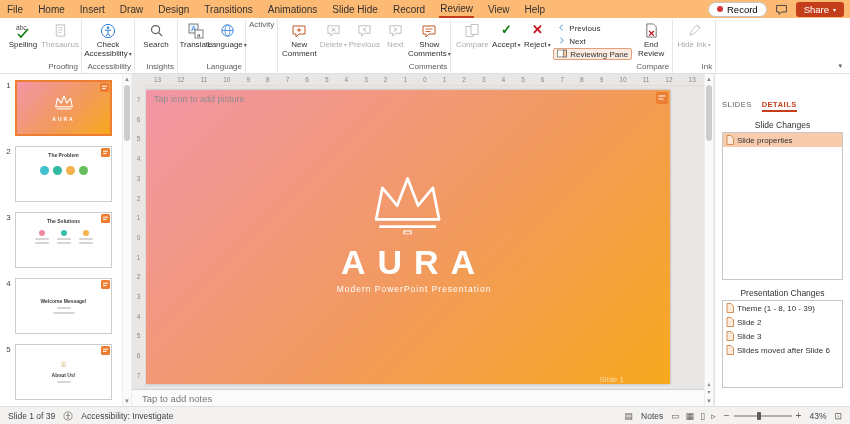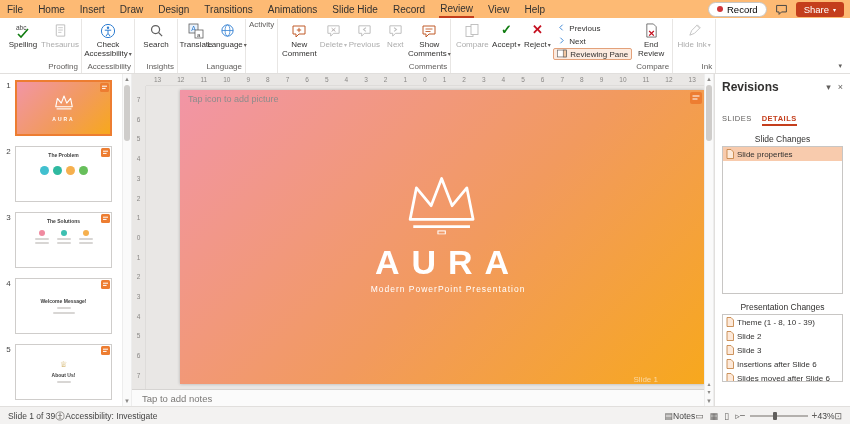--- a/index.html
+++ b/index.html
@@ -536,11 +536,6 @@
     </div>
 
     <div class="revisions">
-      <div class="rev-header">
-        <span class="rev-title">Revisions</span>
-        <span class="rev-hicon">▾</span>
-        <span class="rev-hicon">×</span>
-      </div>
       <div class="rev-tabs">
         <span class="rev-tab">SLIDES</span>
         <span class="rev-tab active">DETAILS</span>

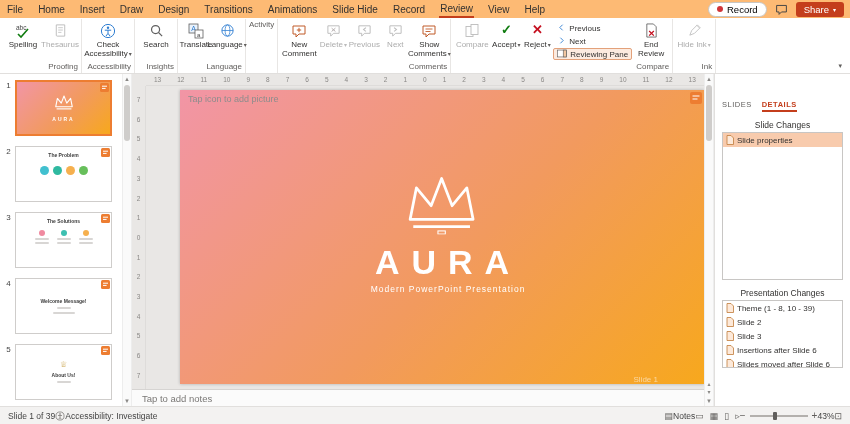--- a/index.html
+++ b/index.html
@@ -74,7 +74,7 @@
   .ruler-corner{grid-row:1;grid-column:1;background:#e9e7e5;}
   .hruler{grid-row:1;grid-column:2;display:flex;justify-content:space-between;align-items:center;padding:0 8px;font-size:6.5px;color:#8a8886;border-bottom:1px solid #dedcda;}
   .vruler{grid-row:2;grid-column:1;display:flex;flex-direction:column;justify-content:space-between;align-items:center;padding:10px 0;font-size:6.5px;color:#8a8886;border-right:1px solid #dedcda;}
-  .canvas{grid-row:2;grid-column:2;position:relative;overflow:hidden;display:flex;align-items:flex-start;justify-content:flex-end;}
+  .canvas{grid-row:2;grid-column:2;position:relative;overflow:hidden;display:flex;align-items:flex-start;justify-content:flex-start;}
   .slide{position:relative;width:524px;height:294px;margin-top:4px;background:linear-gradient(135deg,var(--grad1),var(--grad2) 55%,var(--grad3));box-shadow:0 0 3px rgba(0,0,0,.25);}
   .ph-text{position:absolute;top:4px;left:8px;font-size:9px;color:#8d8d8d;}
   .slide-badge{position:absolute;top:2px;right:2px;line-height:0;}

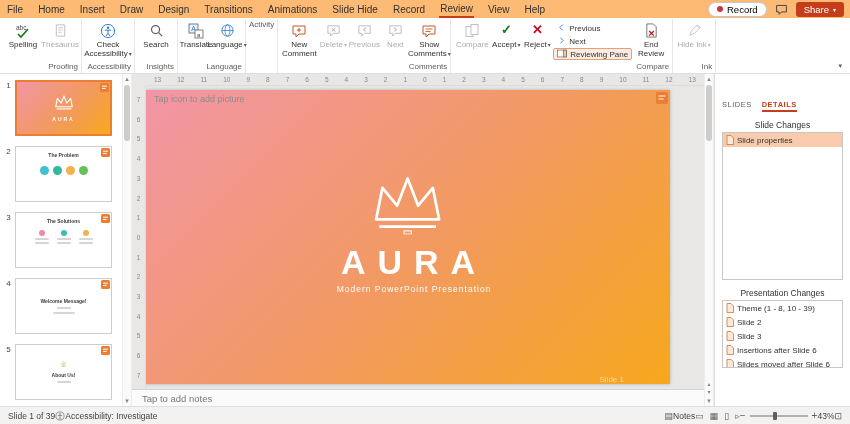--- a/index.html
+++ b/index.html
@@ -95,7 +95,7 @@
   .rev-label{font-size:8.5px;color:#323130;margin:8px 0 2px;text-align:center;}
   .rev-box{border:1px solid #c8c6c4;background:#fff;overflow:hidden;}
   .rev-box.b1{height:148px;}
-  .rev-box.b2{height:68px;}
+  .rev-box.b2{height:88px;}
   .rev-item{display:flex;align-items:center;gap:3px;padding:2px 3px;font-size:8px;color:#323130;white-space:nowrap;overflow:hidden;}
   .rev-item.hl{background:var(--highlight);align-items:center;}
   .doc-ic{line-height:0;flex:none;}

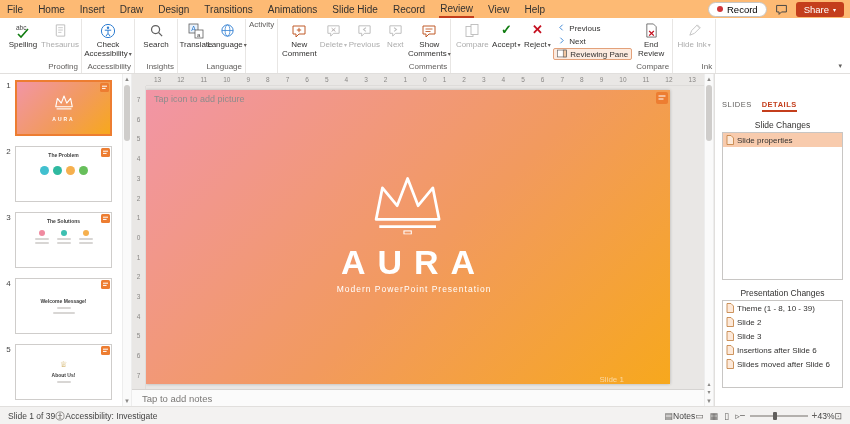--- a/index.html
+++ b/index.html
@@ -573,12 +573,6 @@
           <span class="doc-ic"><svg width="8" height="10" viewBox="0 0 8 10">
                 <path d="M1 .5h4l2.5 2.5v6.5H1z" fill="#fde9d9" stroke="#c07b3a" stroke-width=".8"></path>
               </svg></span>
-          <span>Insertions after Slide 6</span>
-        </div>
-        <div class="rev-item">
-          <span class="doc-ic"><svg width="8" height="10" viewBox="0 0 8 10">
-                <path d="M1 .5h4l2.5 2.5v6.5H1z" fill="#fde9d9" stroke="#c07b3a" stroke-width=".8"></path>
-              </svg></span>
           <span>Slides moved after Slide 6</span>
         </div>
       </div>

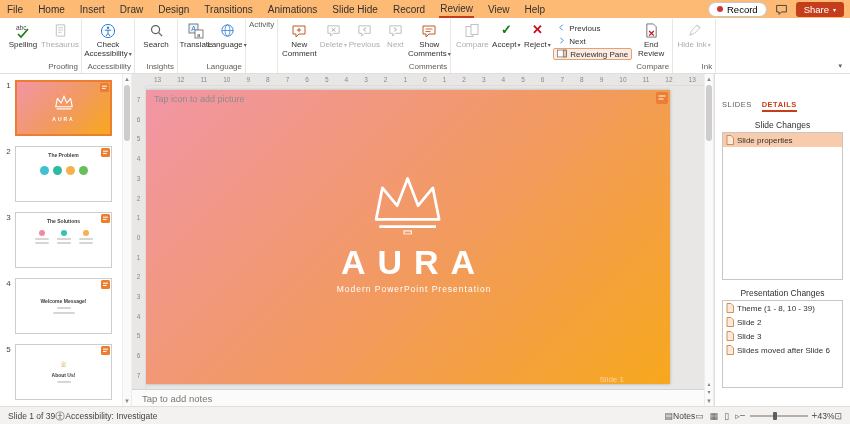--- a/index.html
+++ b/index.html
@@ -102,7 +102,7 @@
 
   
   .statusbar{height:18px;background:#f3f2f1;border-top:1px solid #e1dfdd;display:flex;align-items:center;justify-content:space-between;padding:0 8px;font-size:8.5px;color:#444;}
-  .sb-left,.sb-right{display:flex;align-items:center;gap:0;}
+  .sb-left,.sb-right{display:flex;align-items:center;gap:8px;}
   .sb-icon{font-size:9px;color:#605e5c;line-height:0;}
   .view-icons{display:flex;gap:6px;font-size:9px;color:#605e5c;}
   .zoom{display:flex;align-items:center;gap:4px;}

